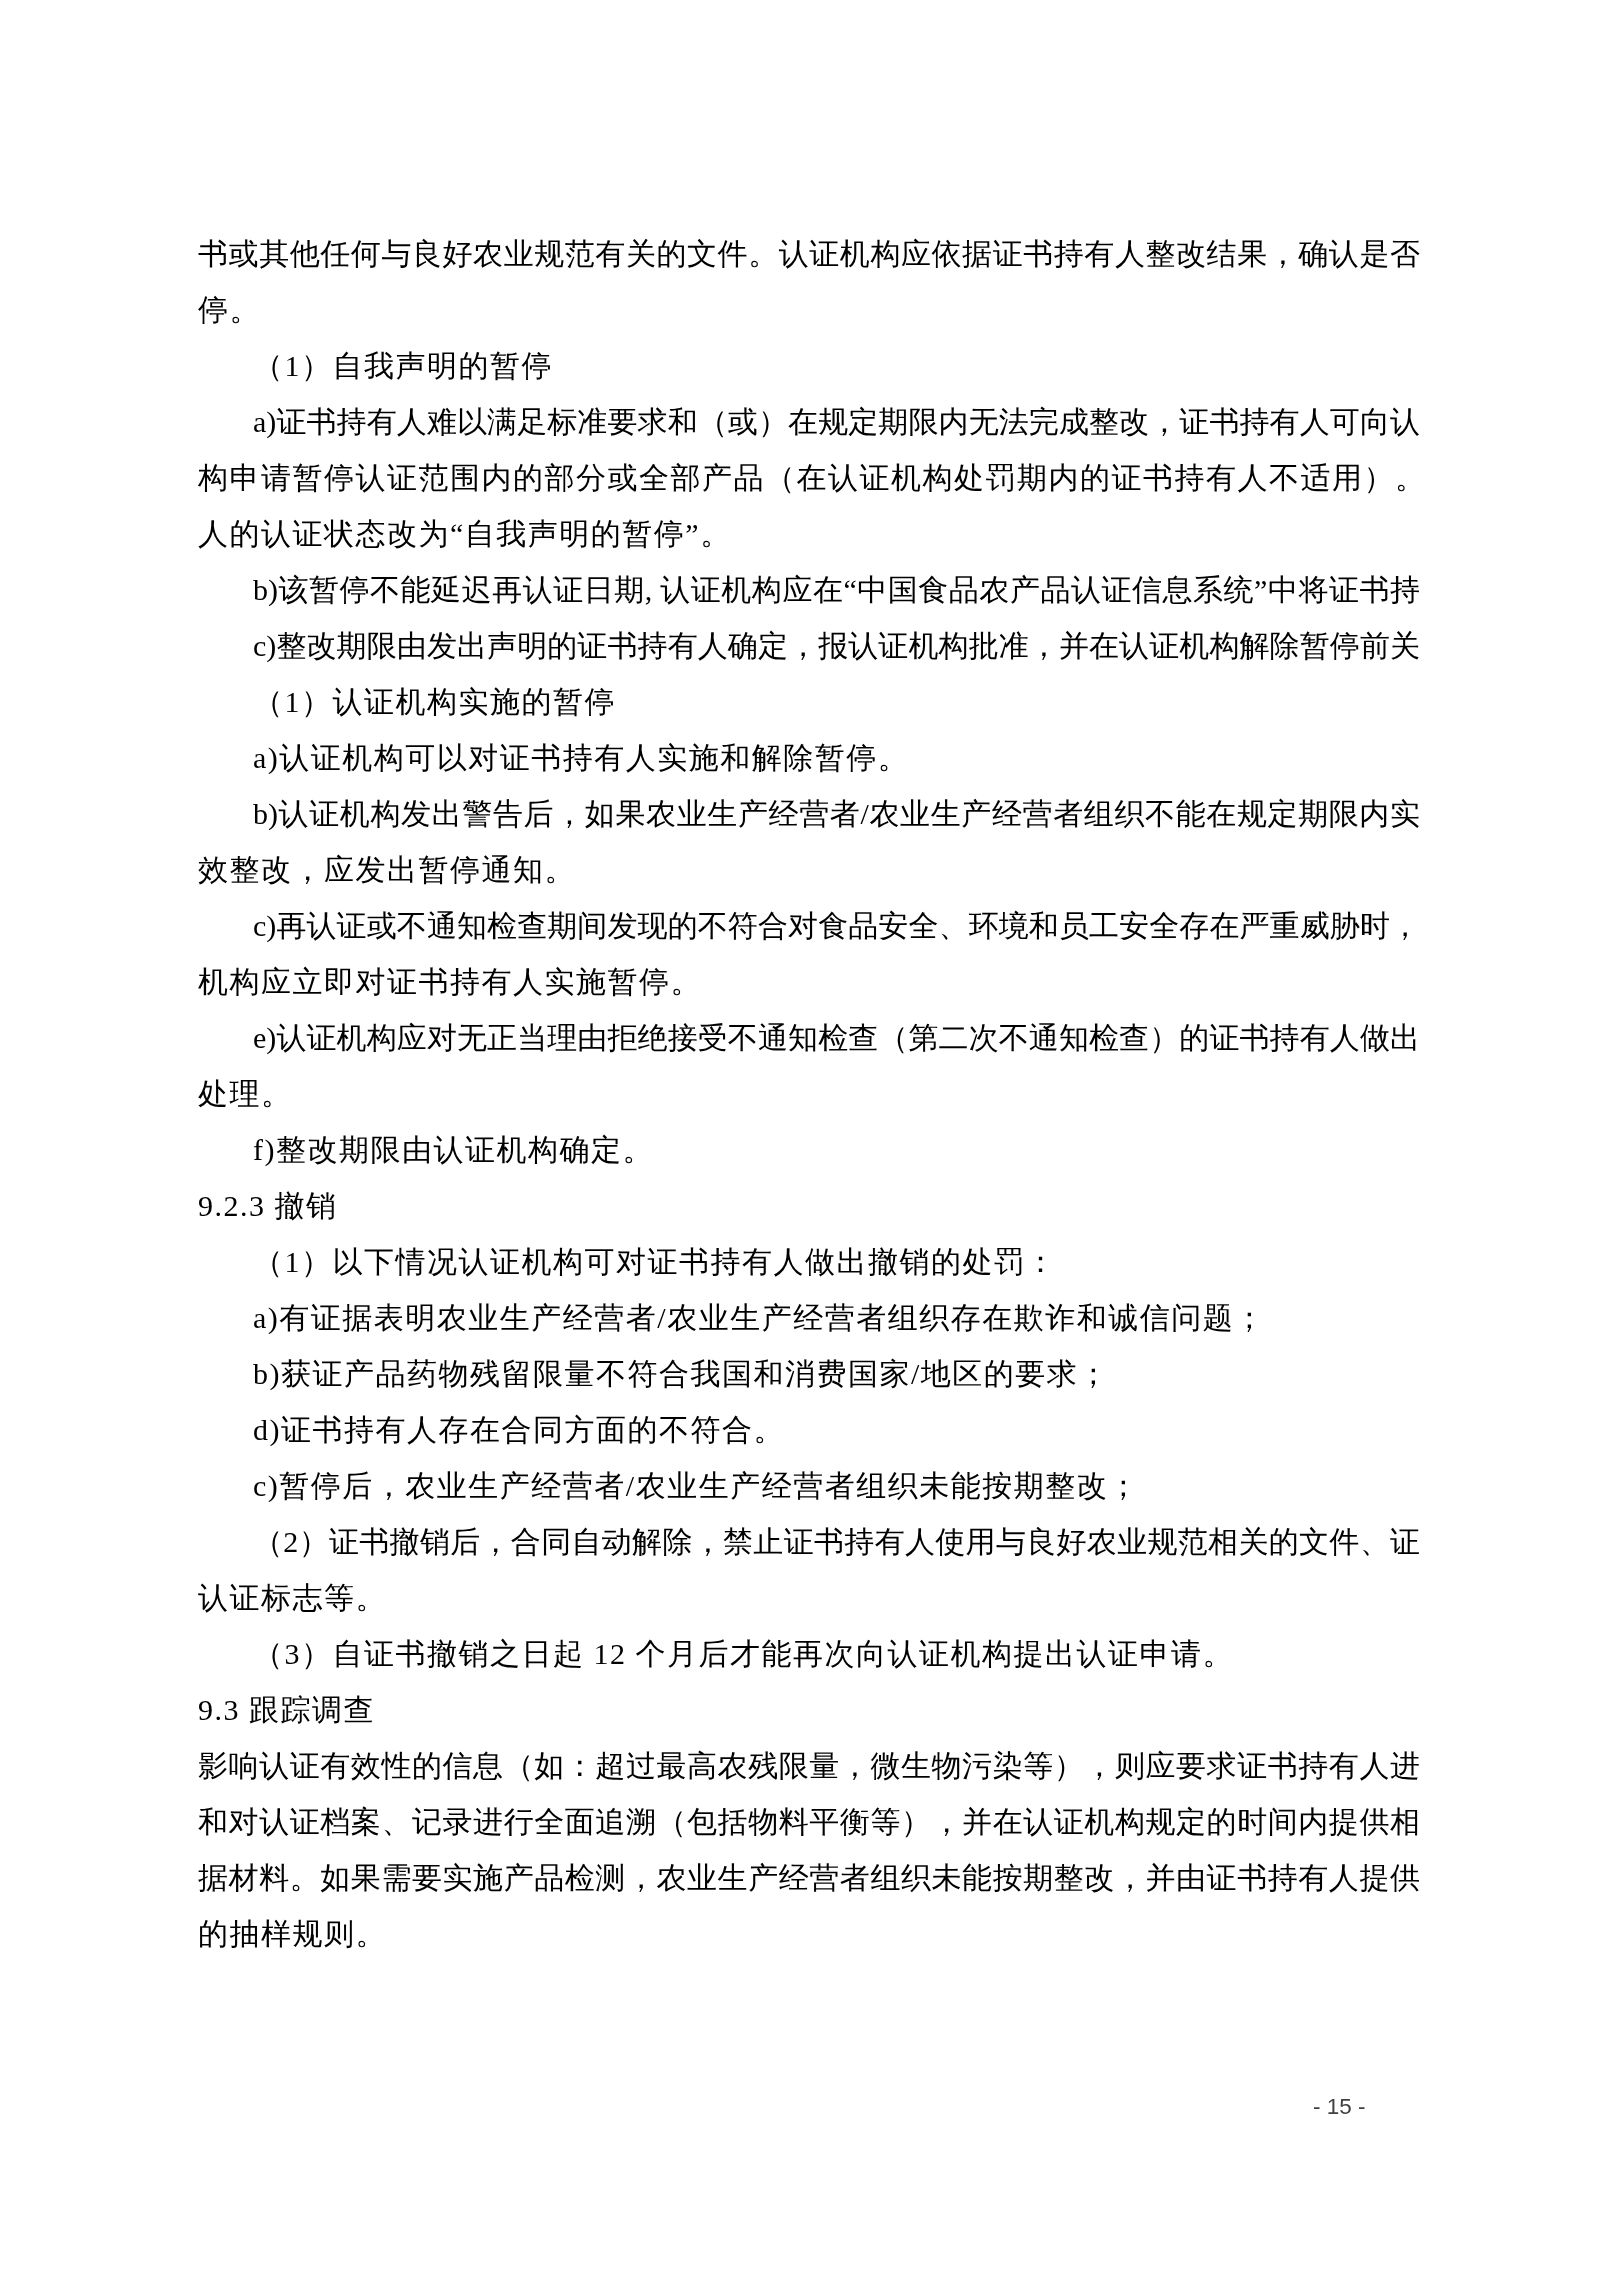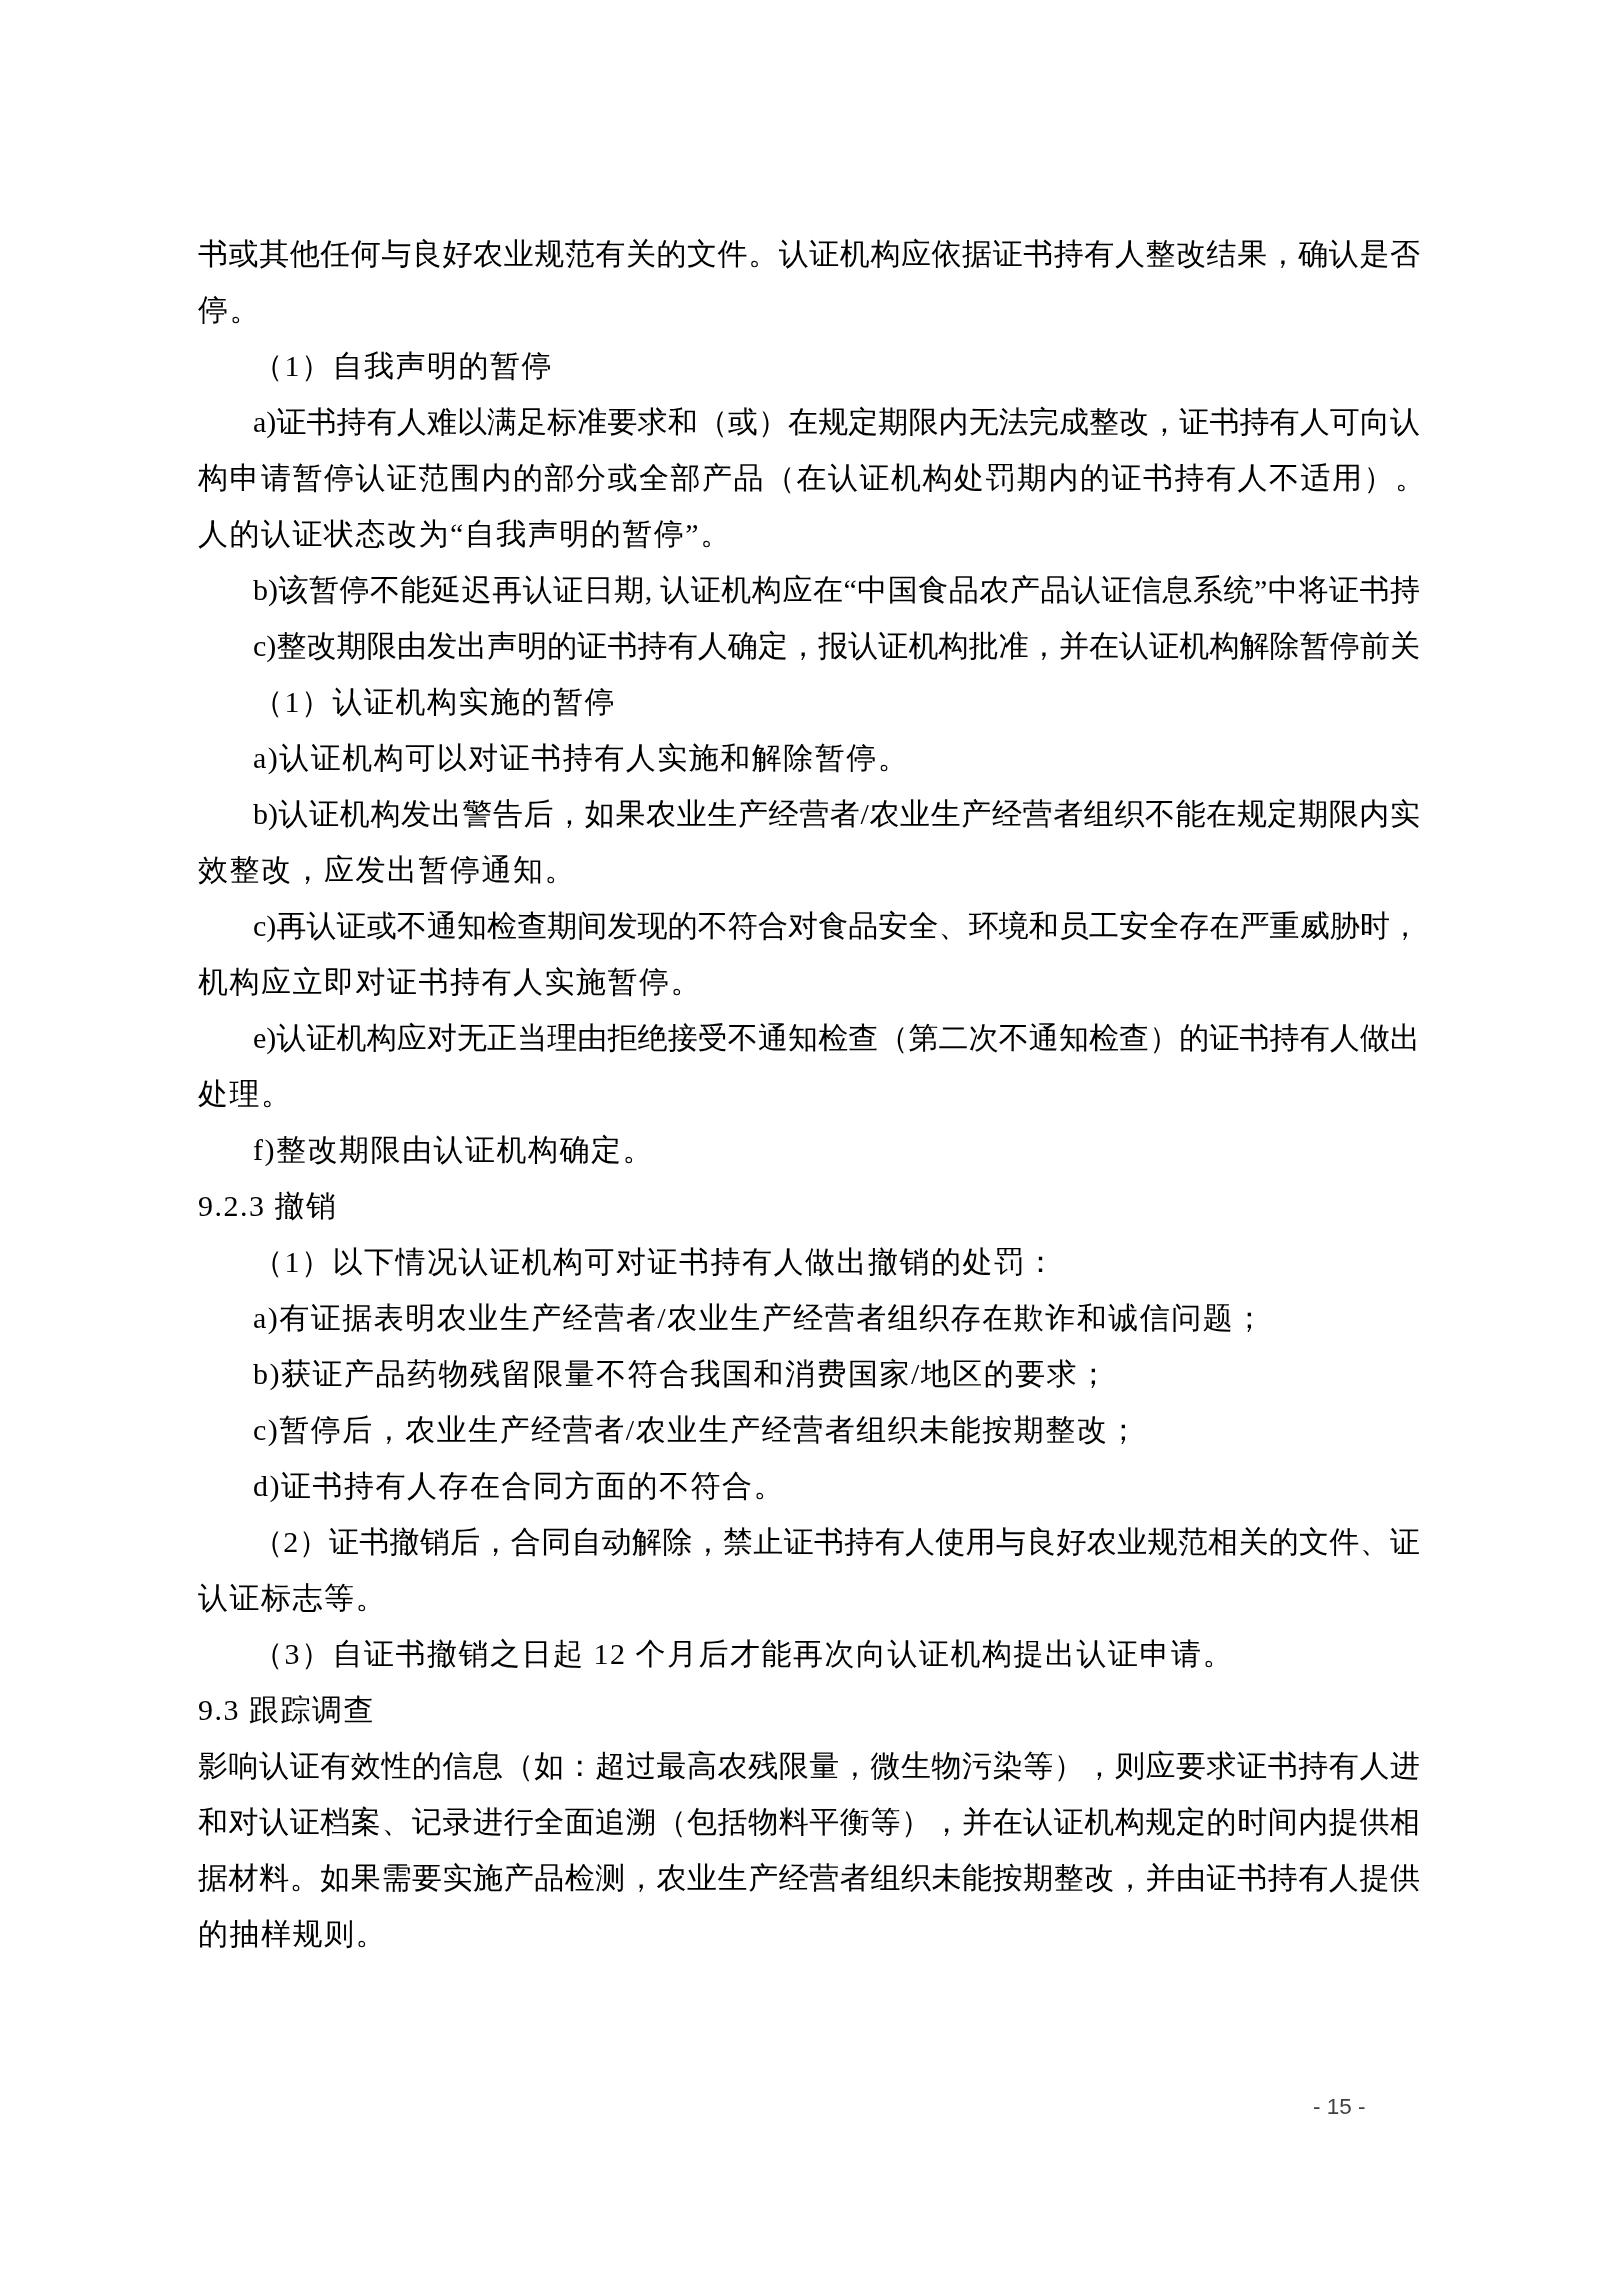--- a/index.html
+++ b/index.html
@@ -85,8 +85,8 @@
     <div class="line indent">（1）以下情况认证机构可对证书持有人做出撤销的处罚：</div>
     <div class="line indent">a)有证据表明农业生产经营者/农业生产经营者组织存在欺诈和诚信问题；</div>
     <div class="line indent">b)获证产品药物残留限量不符合我国和消费国家/地区的要求；</div>
+    <div class="line indent">d)证书持有人存在合同方面的不符合。</div>
     <div class="line indent">c)暂停后，农业生产经营者/农业生产经营者组织未能按期整改；</div>
-    <div class="line indent">d)证书持有人存在合同方面的不符合。</div>
     <div class="line indent just">（2）证书撤销后，合同自动解除，禁止证书持有人使用与良好农业规范相关的文件、证书、</div>
     <div class="line">认证标志等。</div>
     <div class="line indent">（3）自证书撤销之日起 12 个月后才能再次向认证机构提出认证申请。</div>

